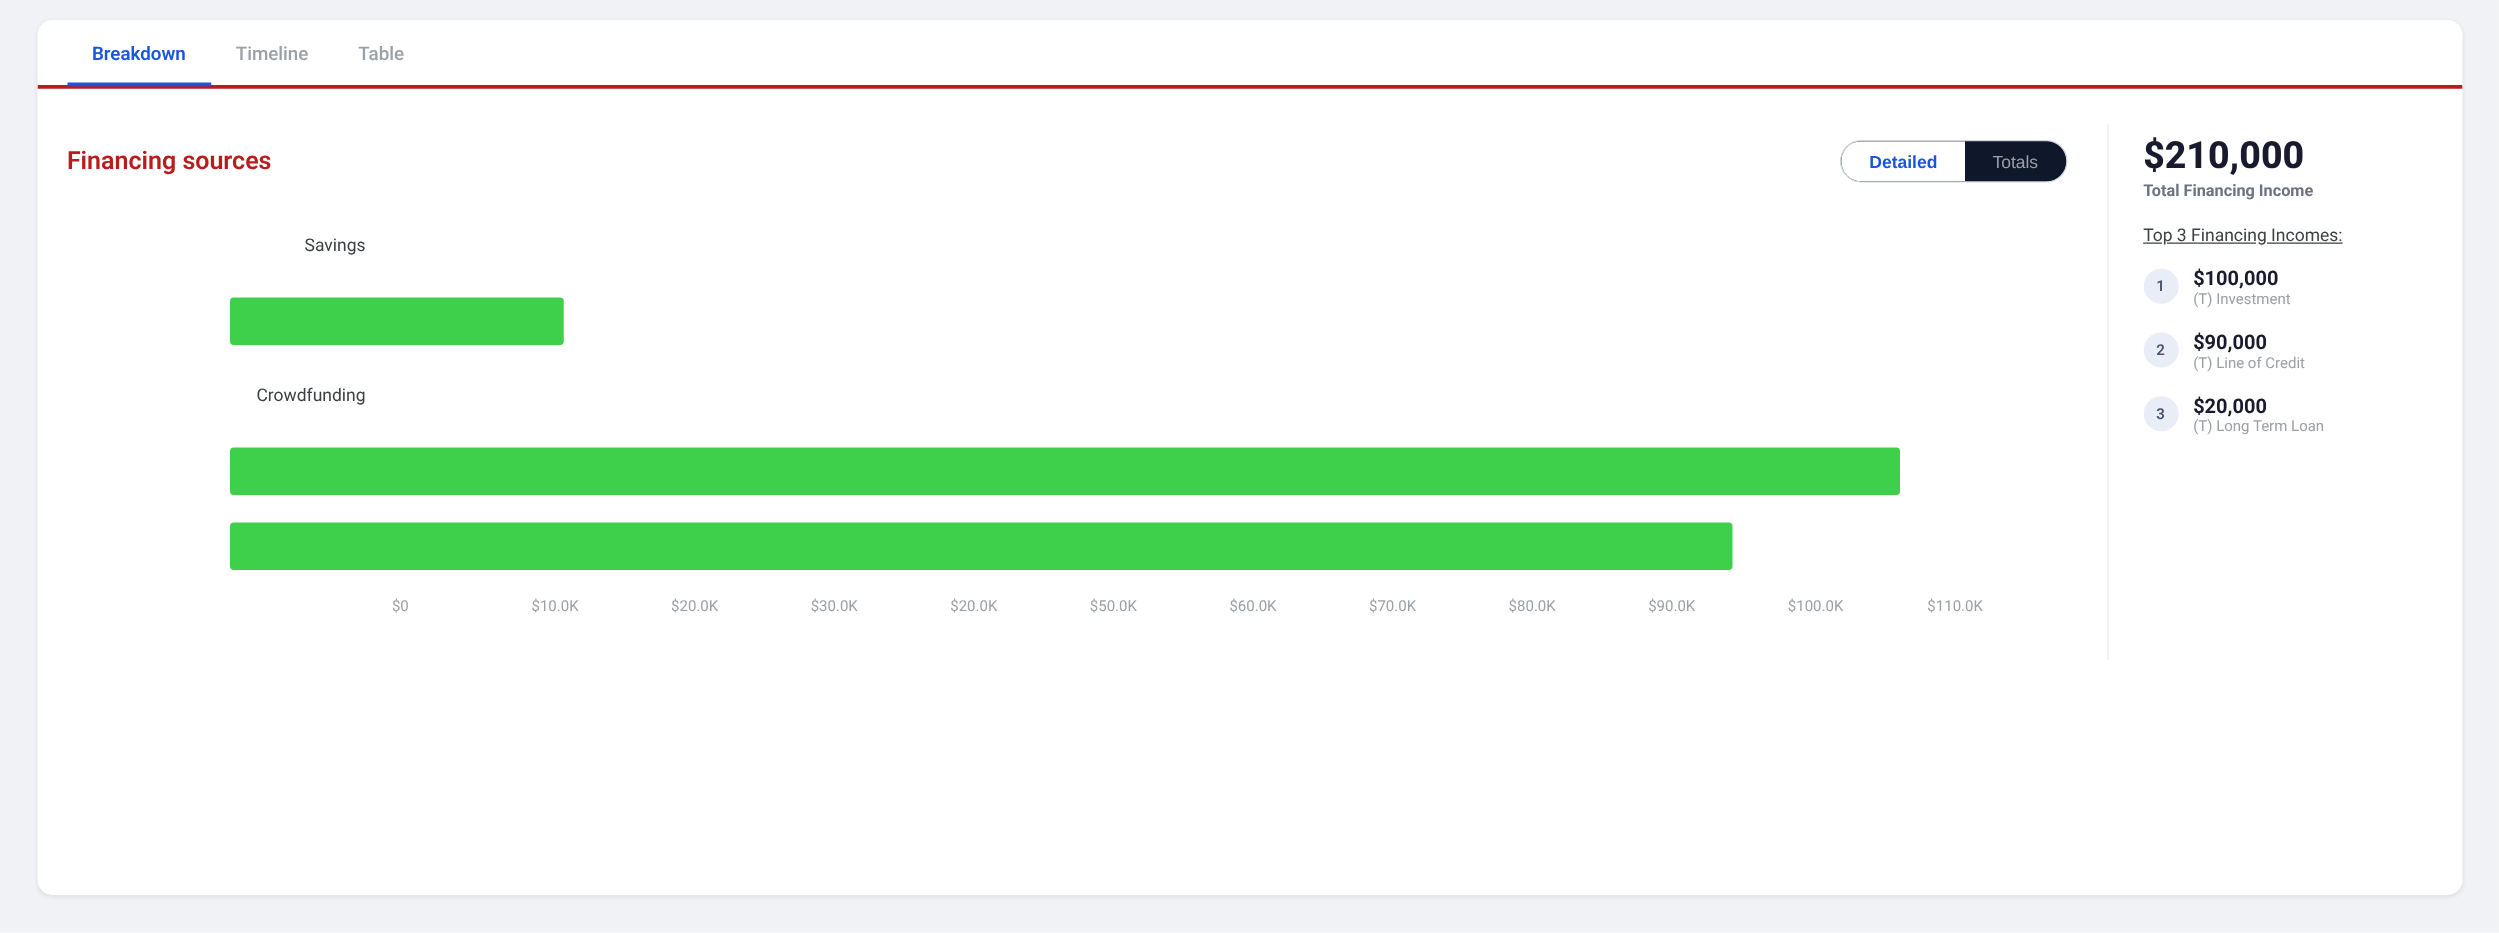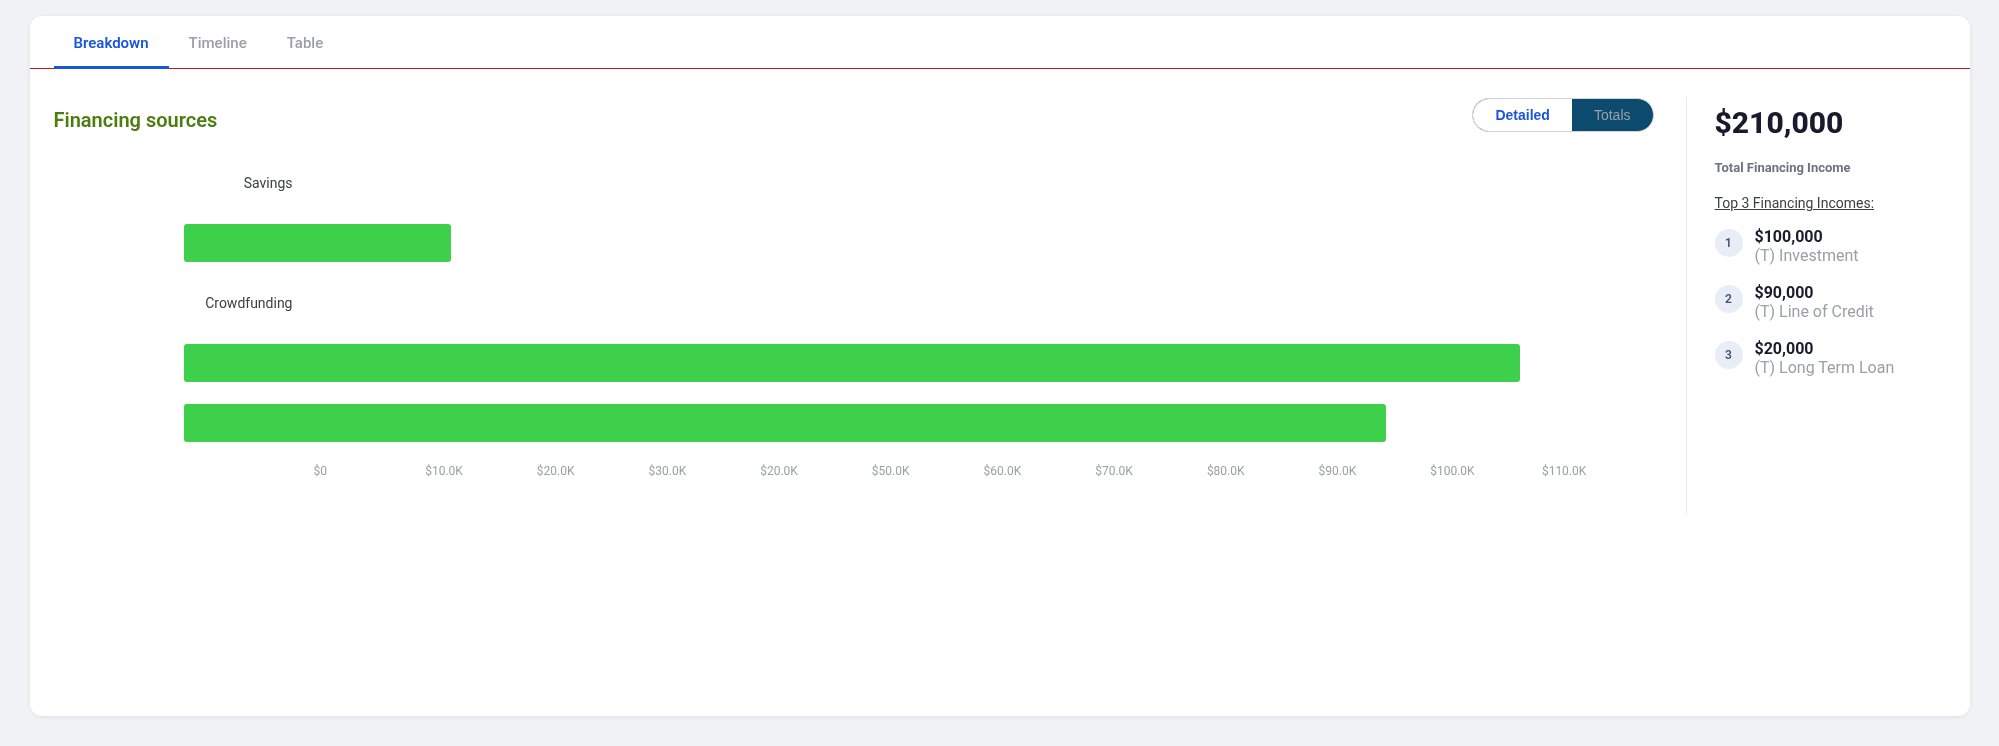--- a/index.html
+++ b/index.html
@@ -24,7 +24,7 @@
     
     .tabs {
       display: flex;
-      border-bottom: 1px solid #b91c1c;
+      border-bottom: 3px solid #b91c1c;
       padding: 0 24px;
     }
     .tab {

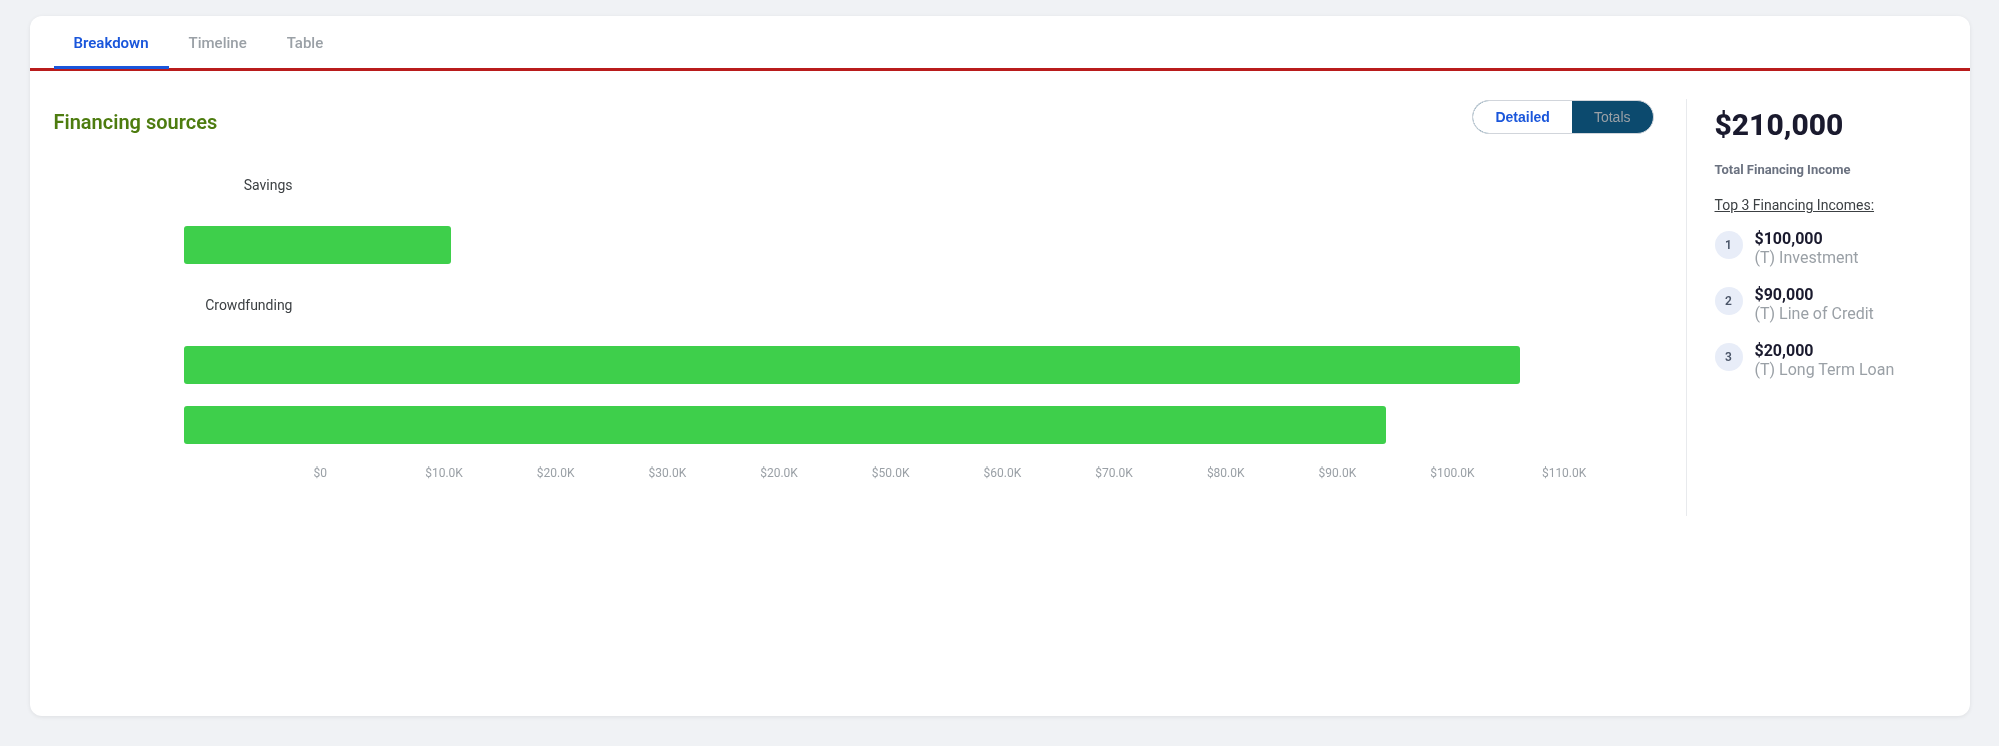--- a/index.html
+++ b/index.html
@@ -62,7 +62,7 @@
     .chart-title {
       font-size: 20px;
       font-weight: 600;
-      color: #4d7c0f;
+      color: #b91c1c;
       margin-top: 11px;
     }
     

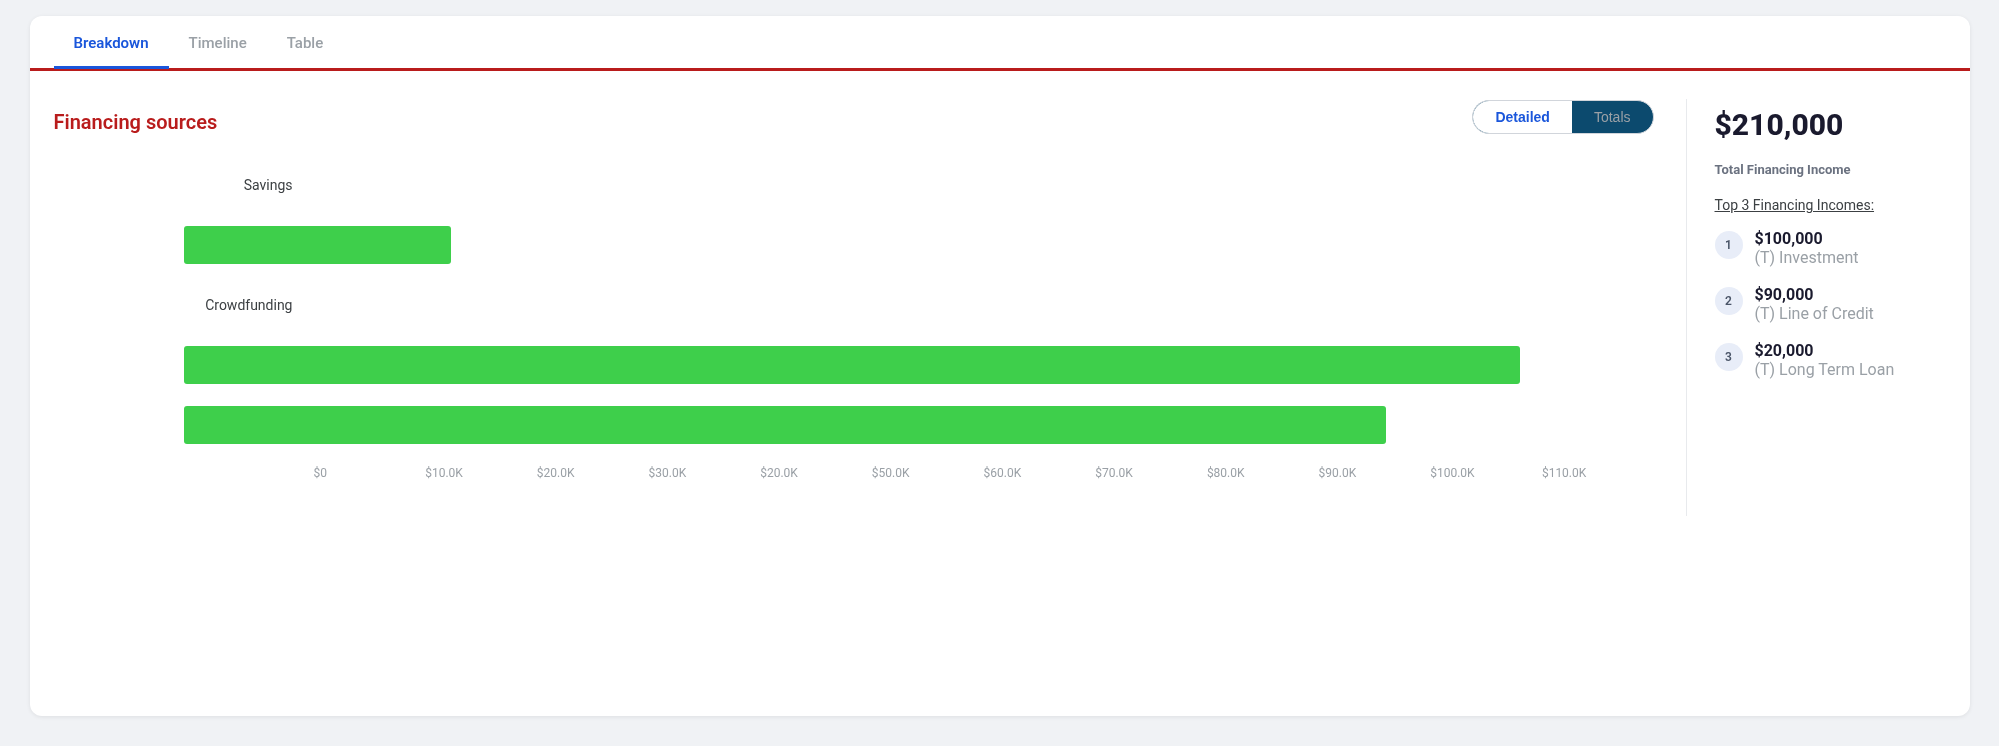--- a/index.html
+++ b/index.html
@@ -71,7 +71,8 @@
       border: 1.5px solid #d1d5db;
       border-radius: 20px;
       overflow: hidden;
-      background: #0c4a6e;
+      background: #0f172a;
+      margin-top: 13px;
     }
     .toggle-btn {
       padding: 8px 22px;

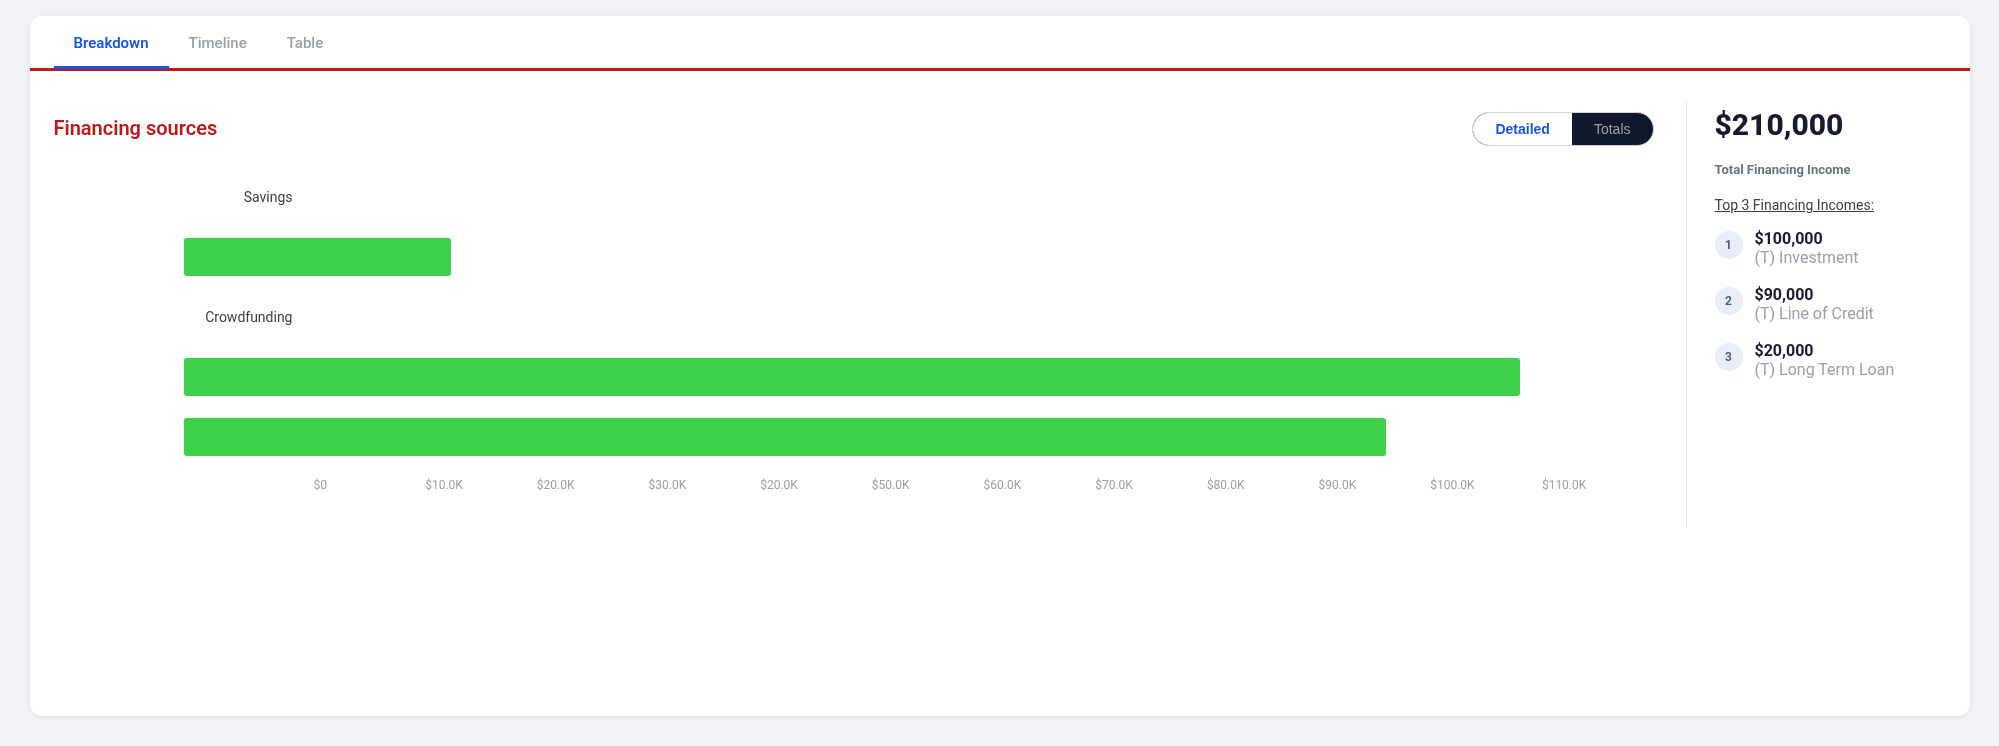--- a/index.html
+++ b/index.html
@@ -146,7 +146,7 @@
       font-size: 30px;
       font-weight: 800;
       color: #1a1a2e;
-      margin-bottom: 20px;
+      margin-bottom: 4px;
     }
     .total-label {
       font-size: 13px;

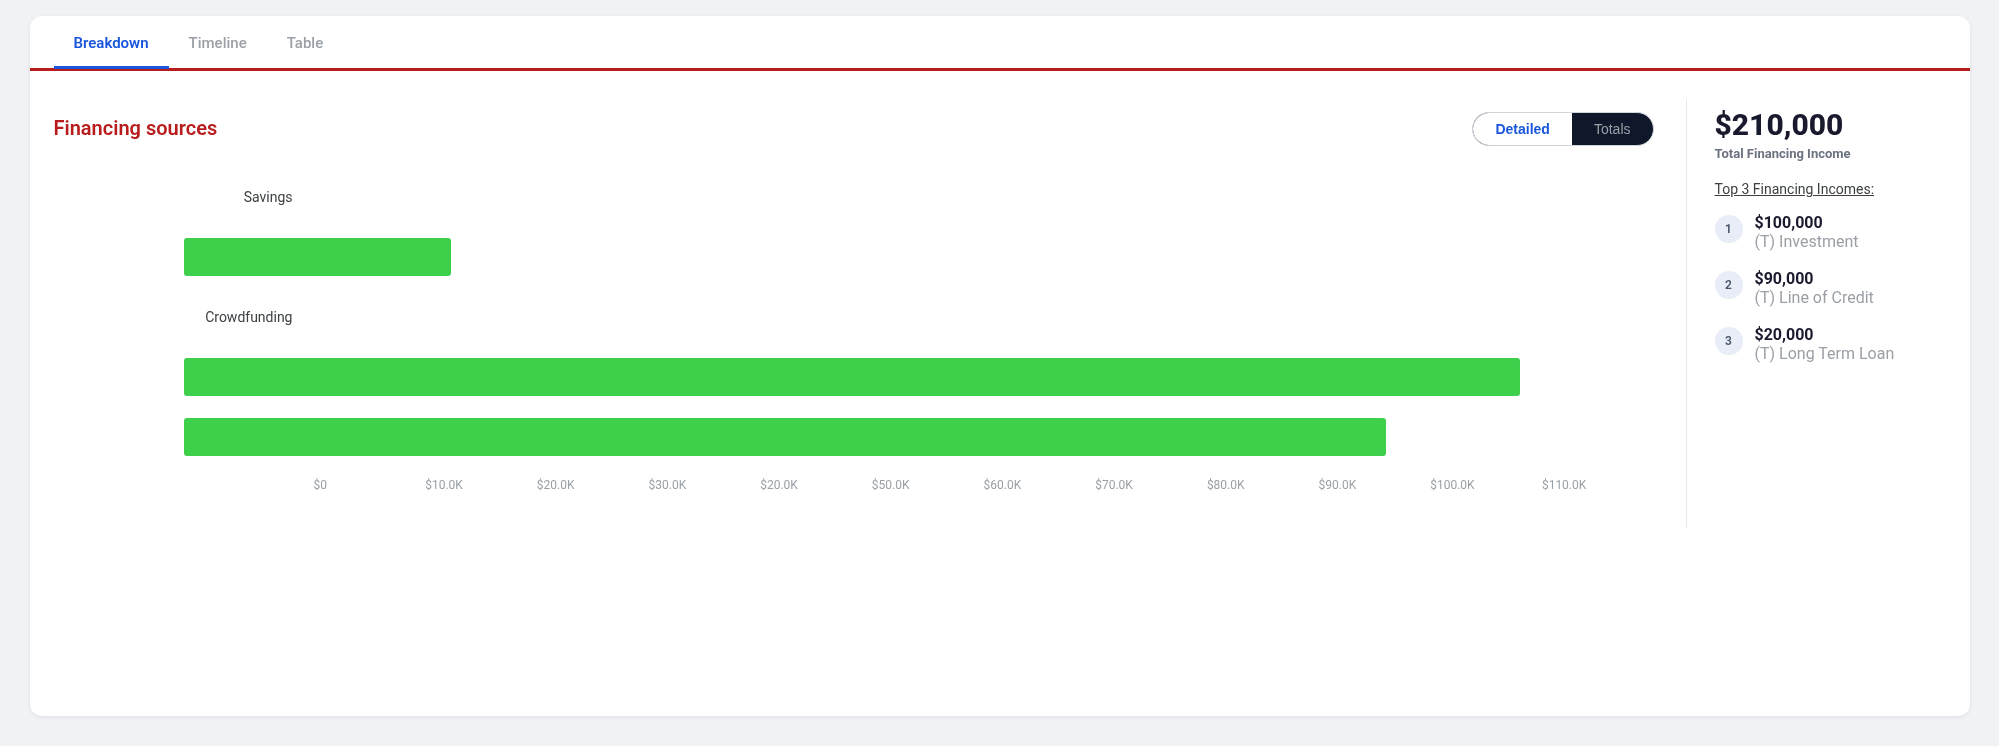--- a/index.html
+++ b/index.html
@@ -187,7 +187,7 @@
       color: #1a1a2e;
     }
     .top-item-name {
-      font-size: 16px;
+      font-size: 12px;
       color: #9aa0a6;
     }
   </style>

